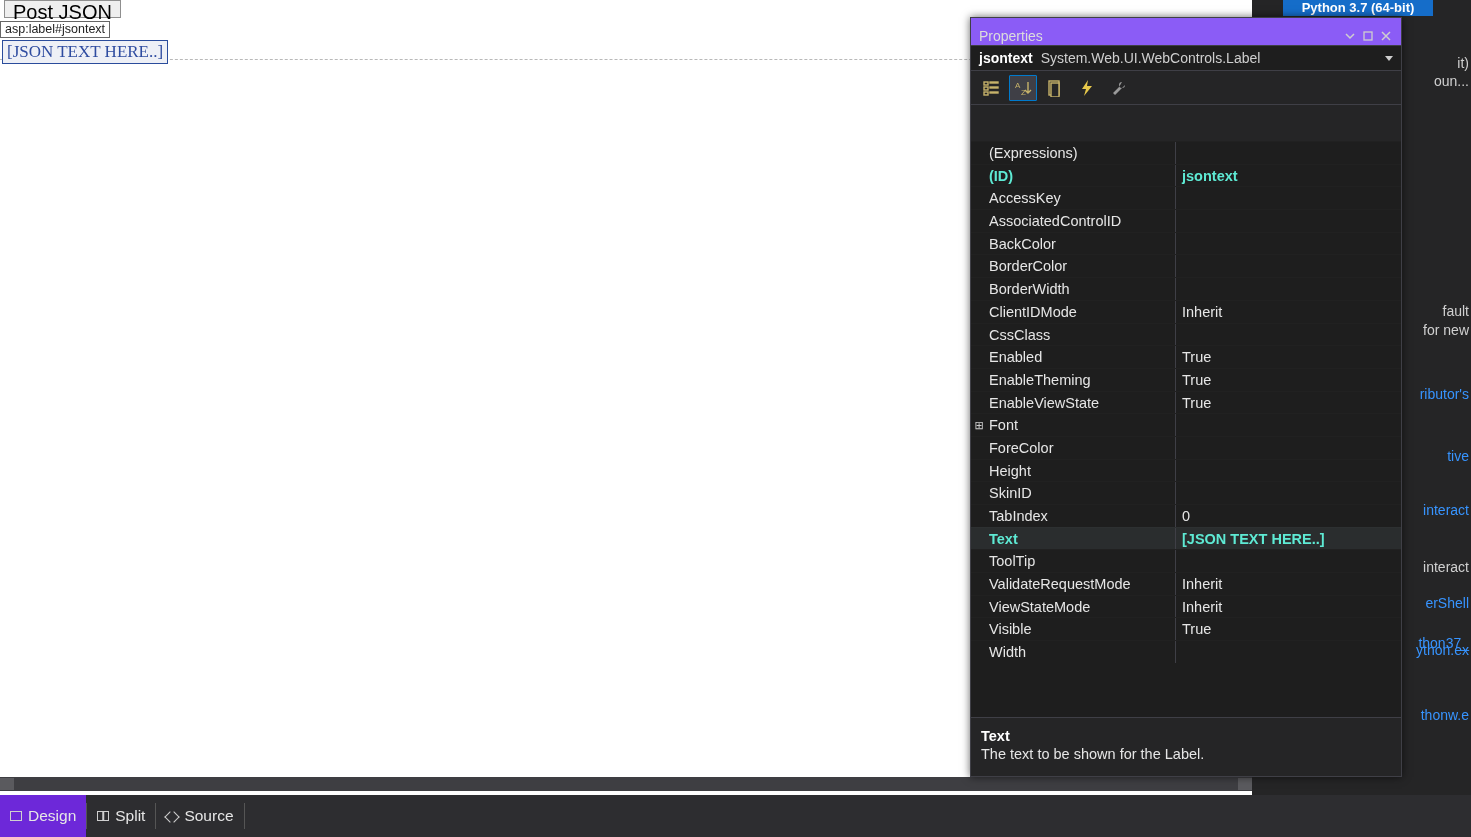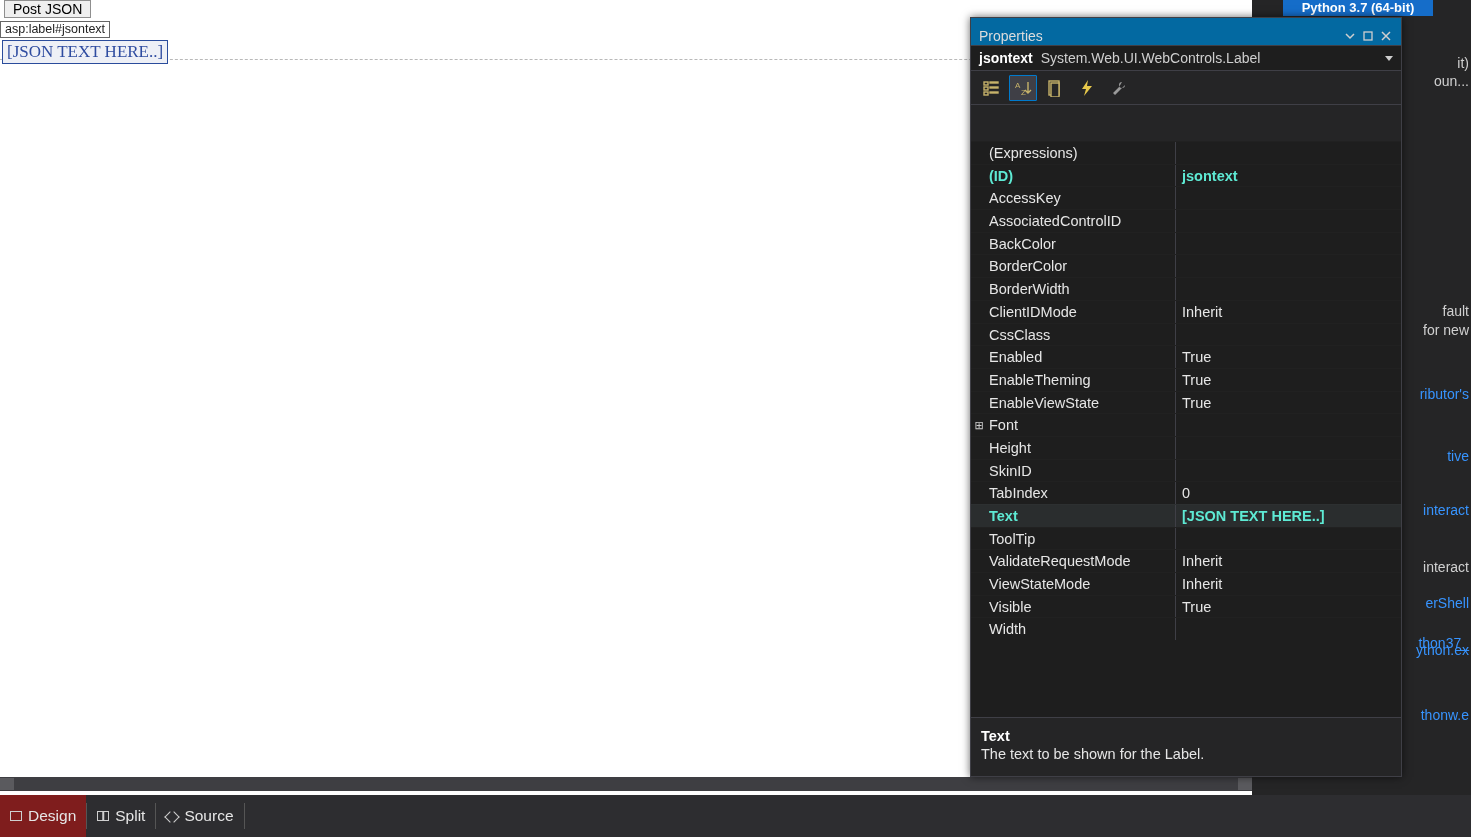--- a/index.html
+++ b/index.html
@@ -29,7 +29,7 @@
     left: 4px; top: 0;
     height: 18px;
     padding: 0 8px;
-    font-size: 14px;
+    font-size: 20px;
     color: #000;
     background: #efefef;
     border: 1px solid #8f8f8f;

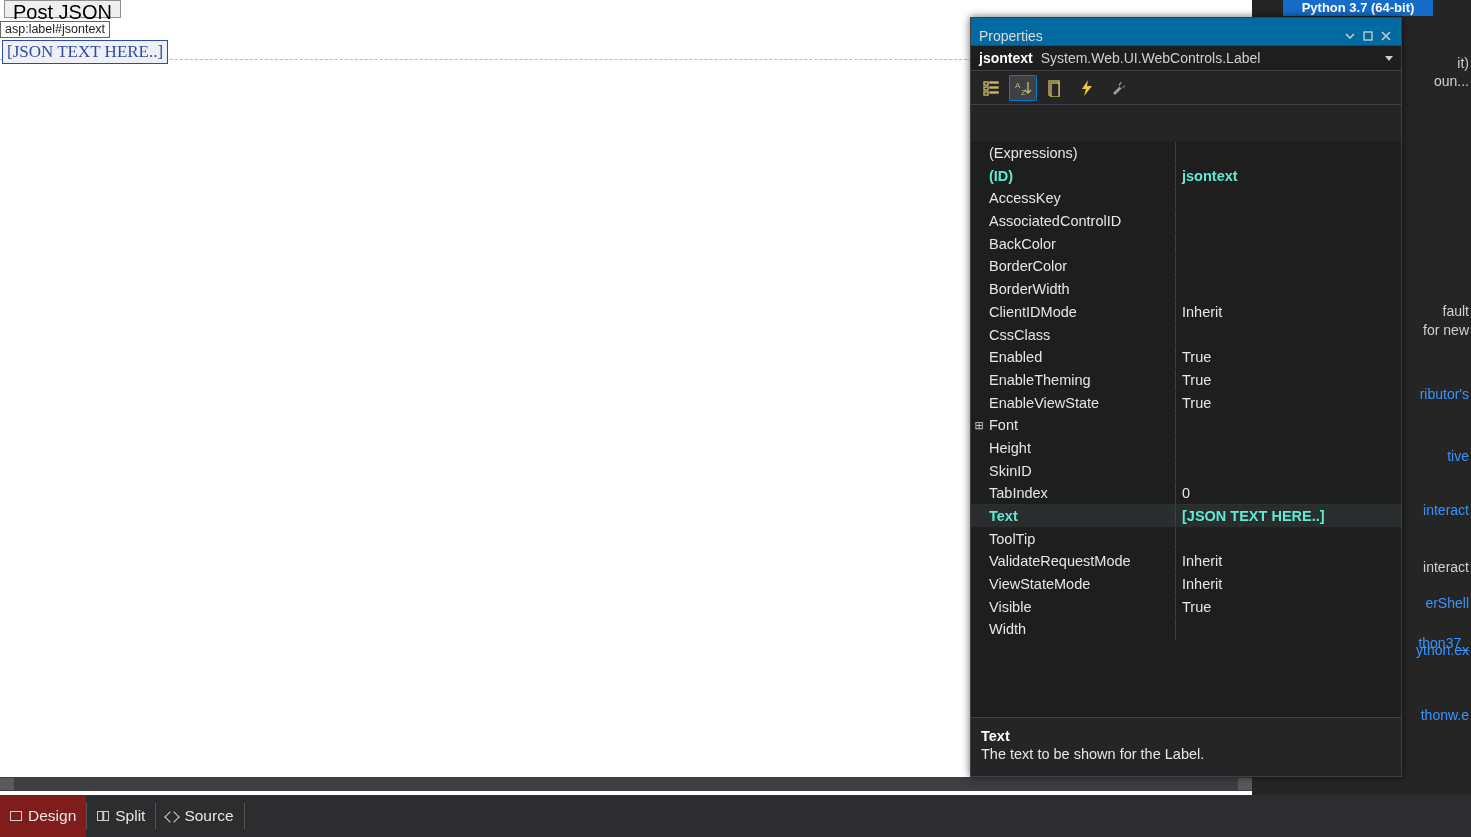--- a/index.html
+++ b/index.html
@@ -157,7 +157,7 @@
     padding: 8px 6px 0 8px;
     display: flex;
     align-items: center;
-    background: #0369a1;
+    background: #8b5cf6;
     font-size: 14px;
   }
   .props-titlebar .title { flex: 1; }

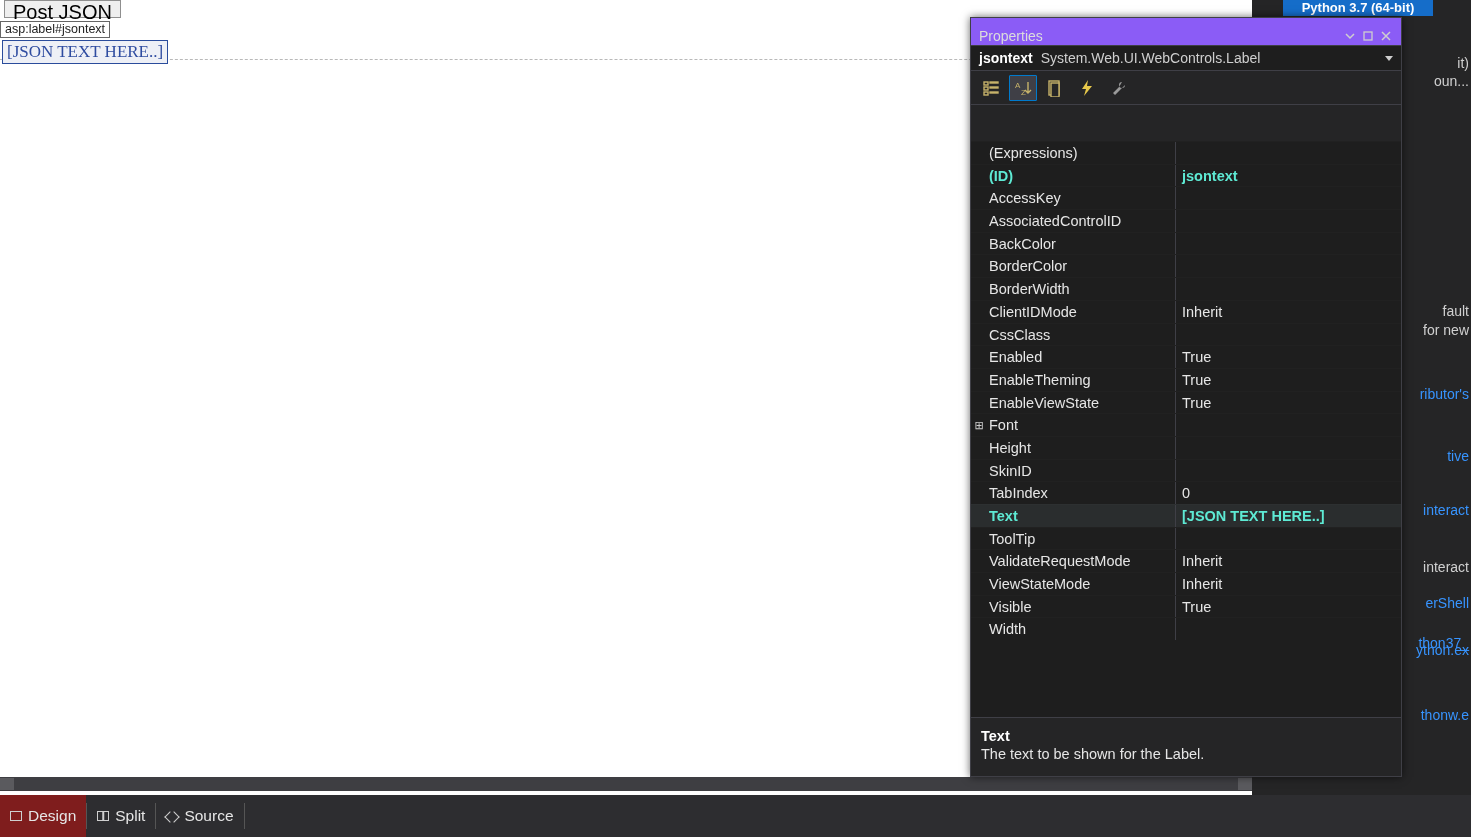--- a/index.html
+++ b/index.html
@@ -473,6 +473,13 @@
         <div class="gutter">
           <span class="expander"></span>
         </div>
+        <div class="pname">ForeColor</div>
+        <div class="pvalue"></div>
+      </div>
+      <div class="prop-row">
+        <div class="gutter">
+          <span class="expander"></span>
+        </div>
         <div class="pname">Height</div>
         <div class="pvalue"></div>
       </div>

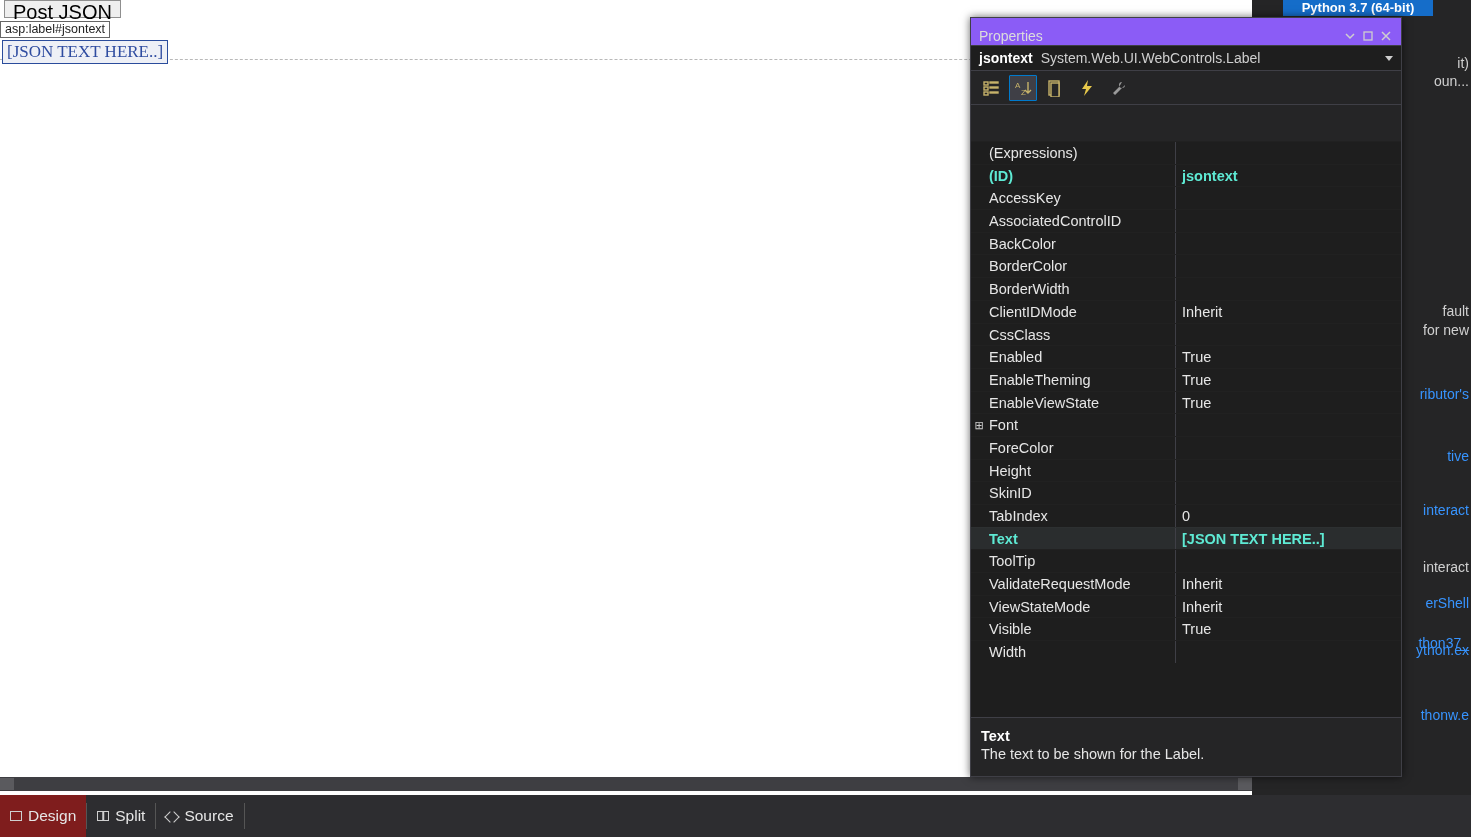--- a/index.html
+++ b/index.html
@@ -118,7 +118,7 @@
     width: 1px; height: 26px; background: #555;
   }
   .bottom-tabs .active {
-    background: #7f1d1d;
+    background: #6d28d9;
   }
   .tab-ico {
     display:inline-block;

